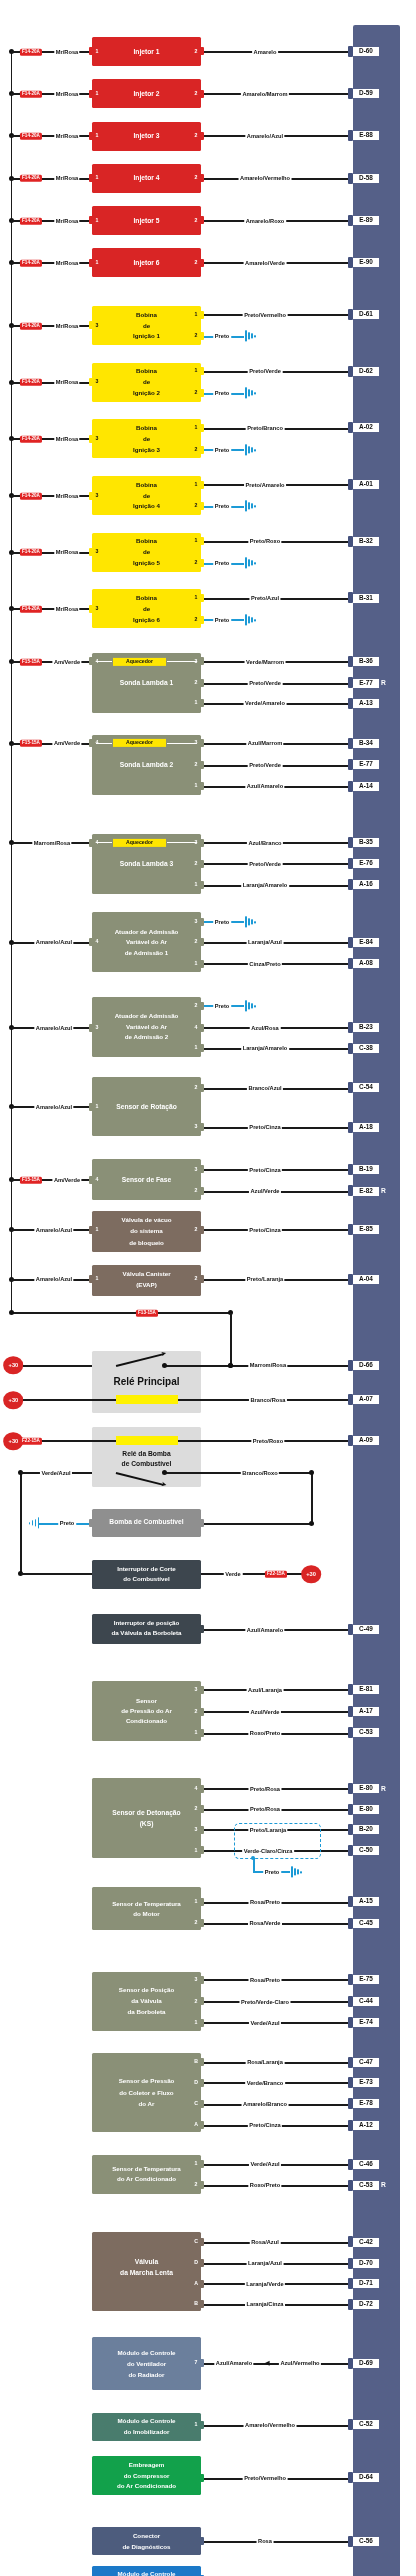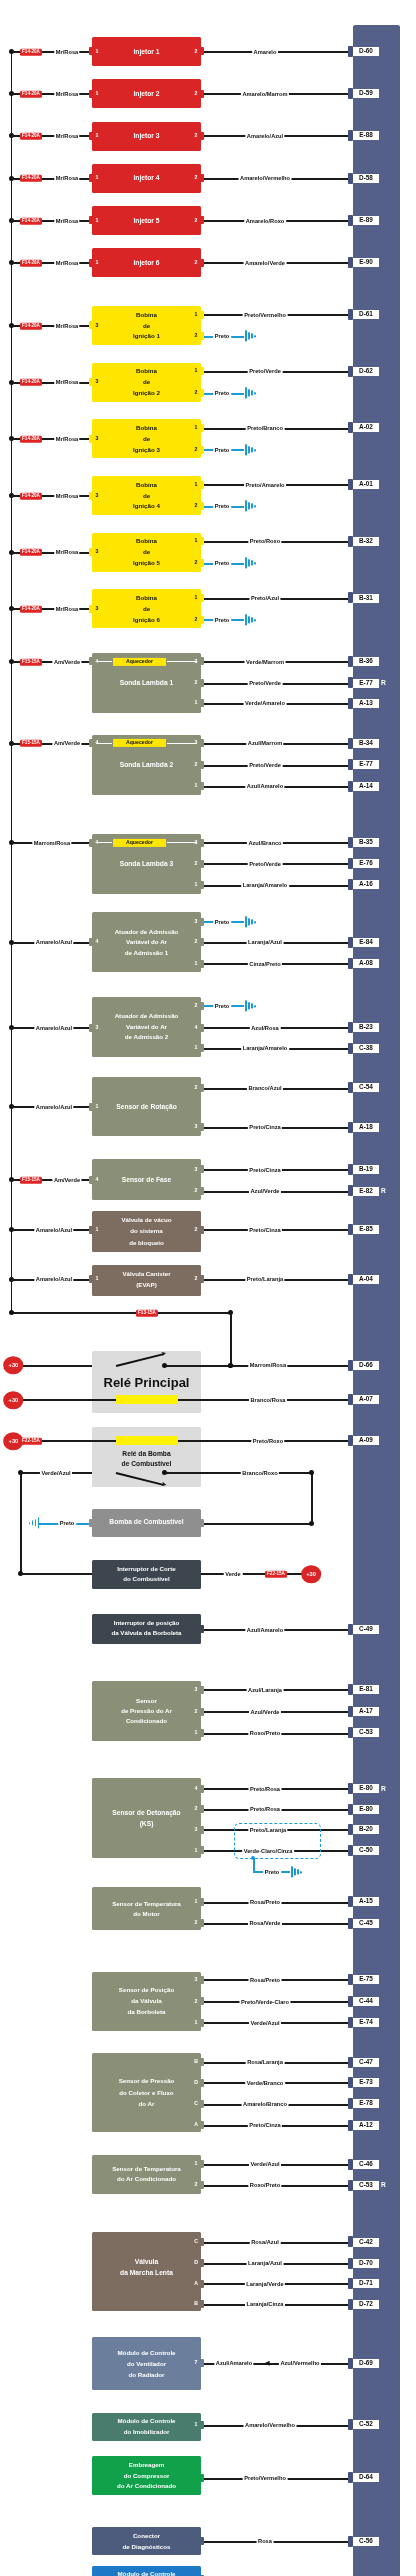--- a/index.html
+++ b/index.html
@@ -514,7 +514,7 @@
     <div class="tick" style="left: 348px; top: 1394px; background: rgb(68, 81, 125);"></div>
     <div class="plabel" style="left: 353px; top: 1395px;">A-07</div>
     <div class="box" style="left: 92px; top: 1351px; width: 109px; height: 62px; background: rgb(220, 220, 220);"></div>
-    <div class="bl" style="left: 92px; top: 1382px; width: 109px; color: rgb(17, 17, 17); font-size: 13px;">Relé Principal</div>
+    <div class="bl" style="left: 92px; top: 1382px; width: 109px; color: rgb(17, 17, 17); font-size: 10px;">Relé Principal</div>
     <div class="w" style="left: 165px; top: 1365px; width: 36px; height: 1.5px; background: rgb(26, 26, 26);"></div>
     <div class="w" style="left: 92px; top: 1399px; width: 24px; height: 1.5px; background: rgb(26, 26, 26);"></div>
     <div class="w" style="left: 178px; top: 1399px; width: 23px; height: 1.5px; background: rgb(26, 26, 26);"></div>

